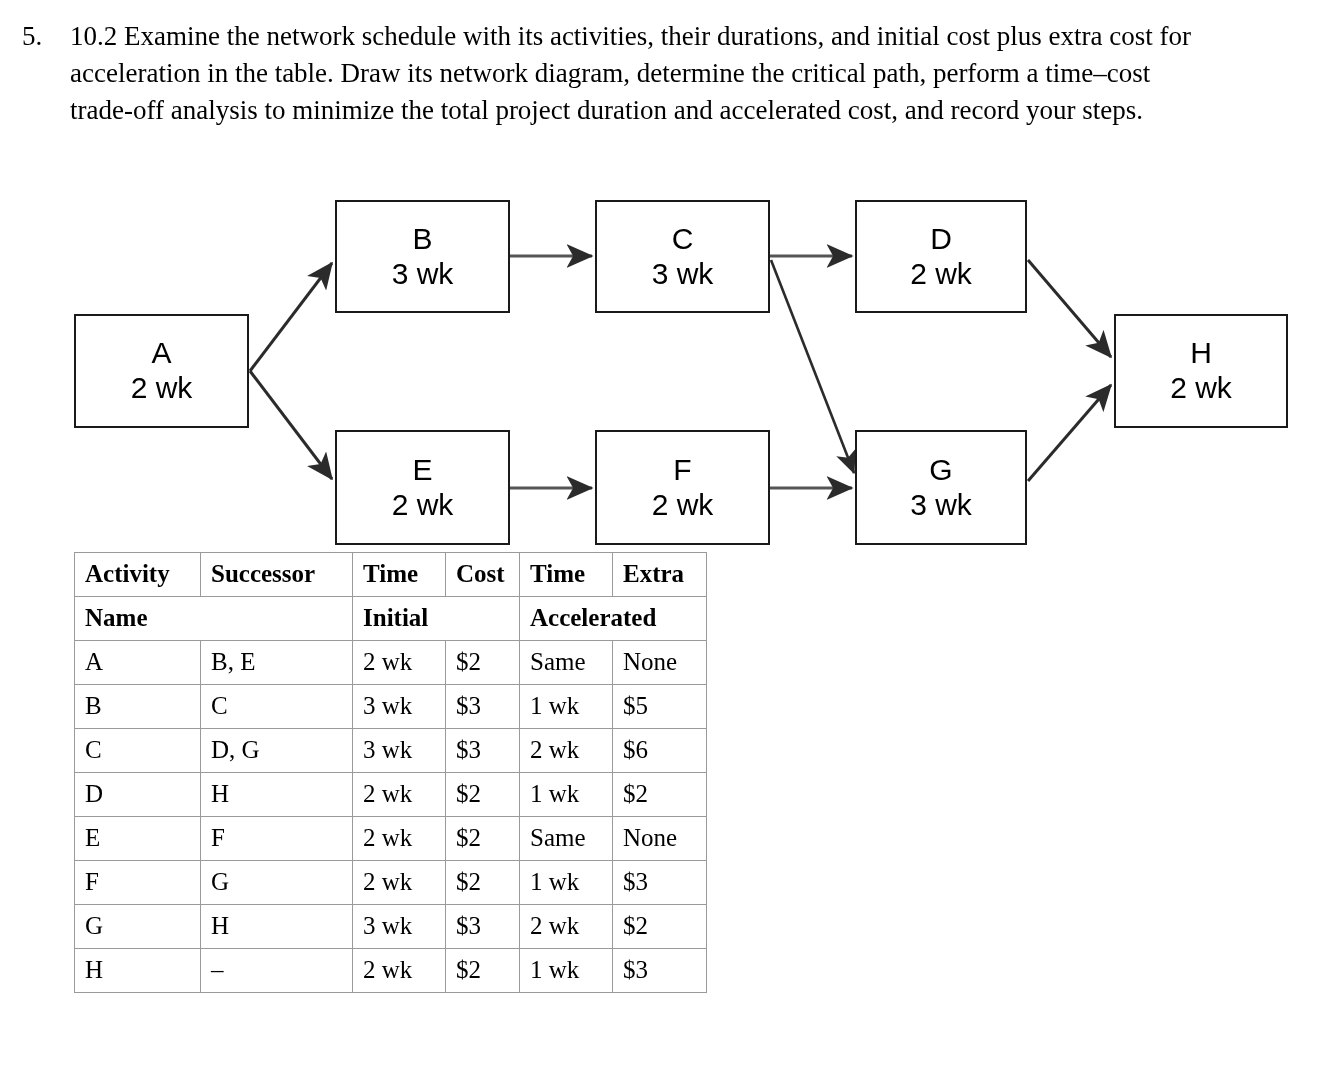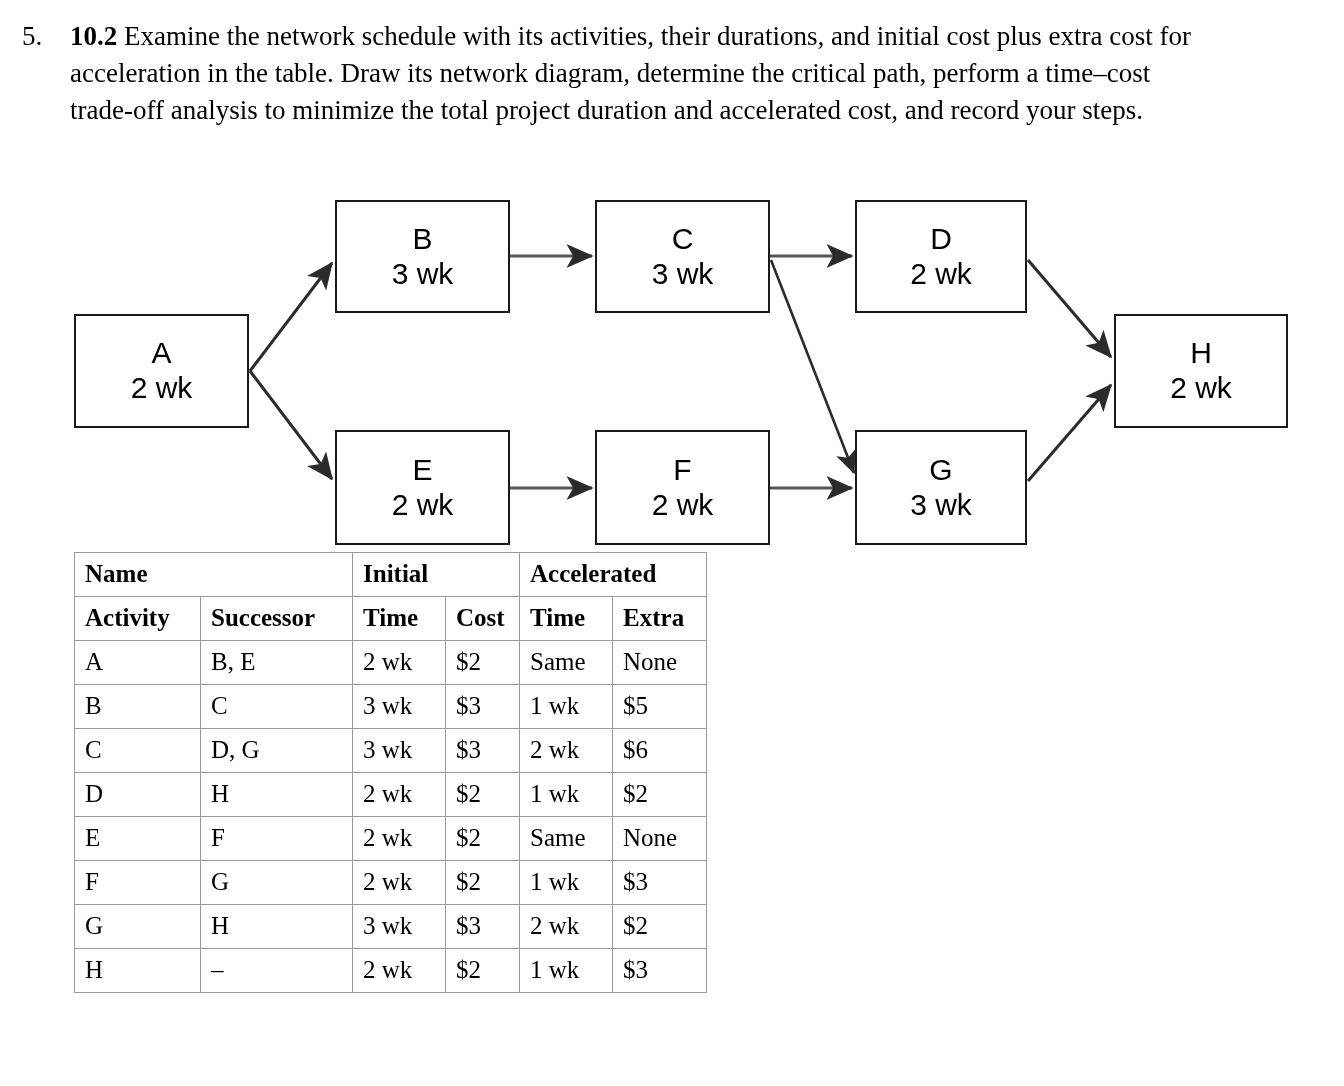--- a/index.html
+++ b/index.html
@@ -44,7 +44,7 @@
     text-align: left;
   }
   #question-code {
-    font-weight: bold;
+    font-weight: normal;
   }
 
   

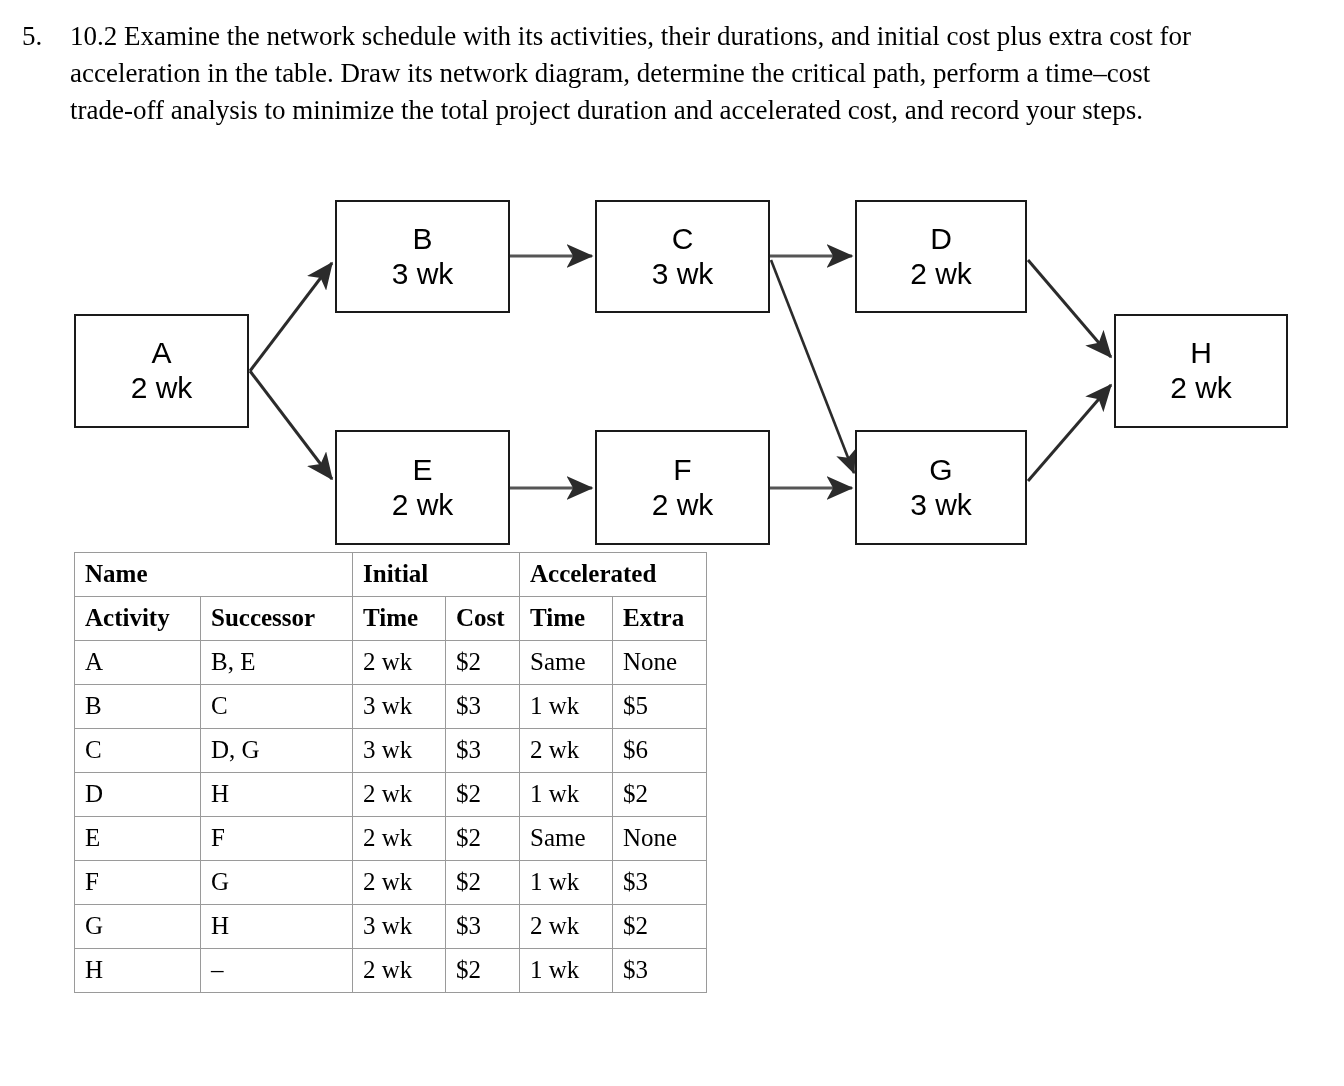--- a/index.html
+++ b/index.html
@@ -200,11 +200,6 @@
     </colgroup>
     <thead>
       <tr>
-        <th colspan="2">Name</th>
-        <th colspan="2">Initial</th>
-        <th colspan="2">Accelerated</th>
-      </tr>
-      <tr>
         <th>Activity</th>
         <th>Successor</th>
         <th>Time</th>
@@ -212,6 +207,11 @@
         <th>Time</th>
         <th>Extra</th>
       </tr>
+      <tr>
+        <th colspan="2">Name</th>
+        <th colspan="2">Initial</th>
+        <th colspan="2">Accelerated</th>
+      </tr>
     </thead>
     <tbody>
       <tr>

